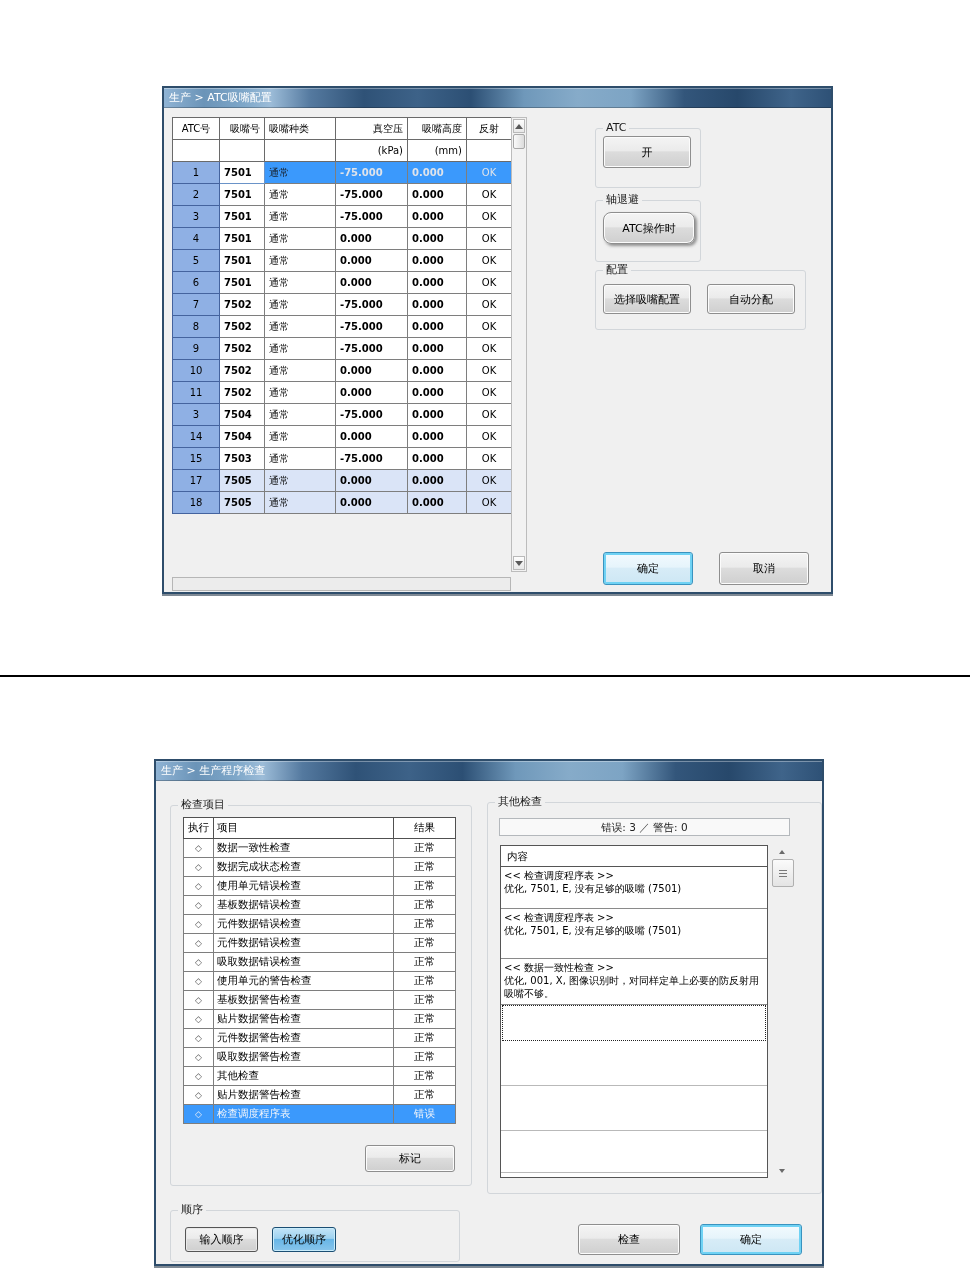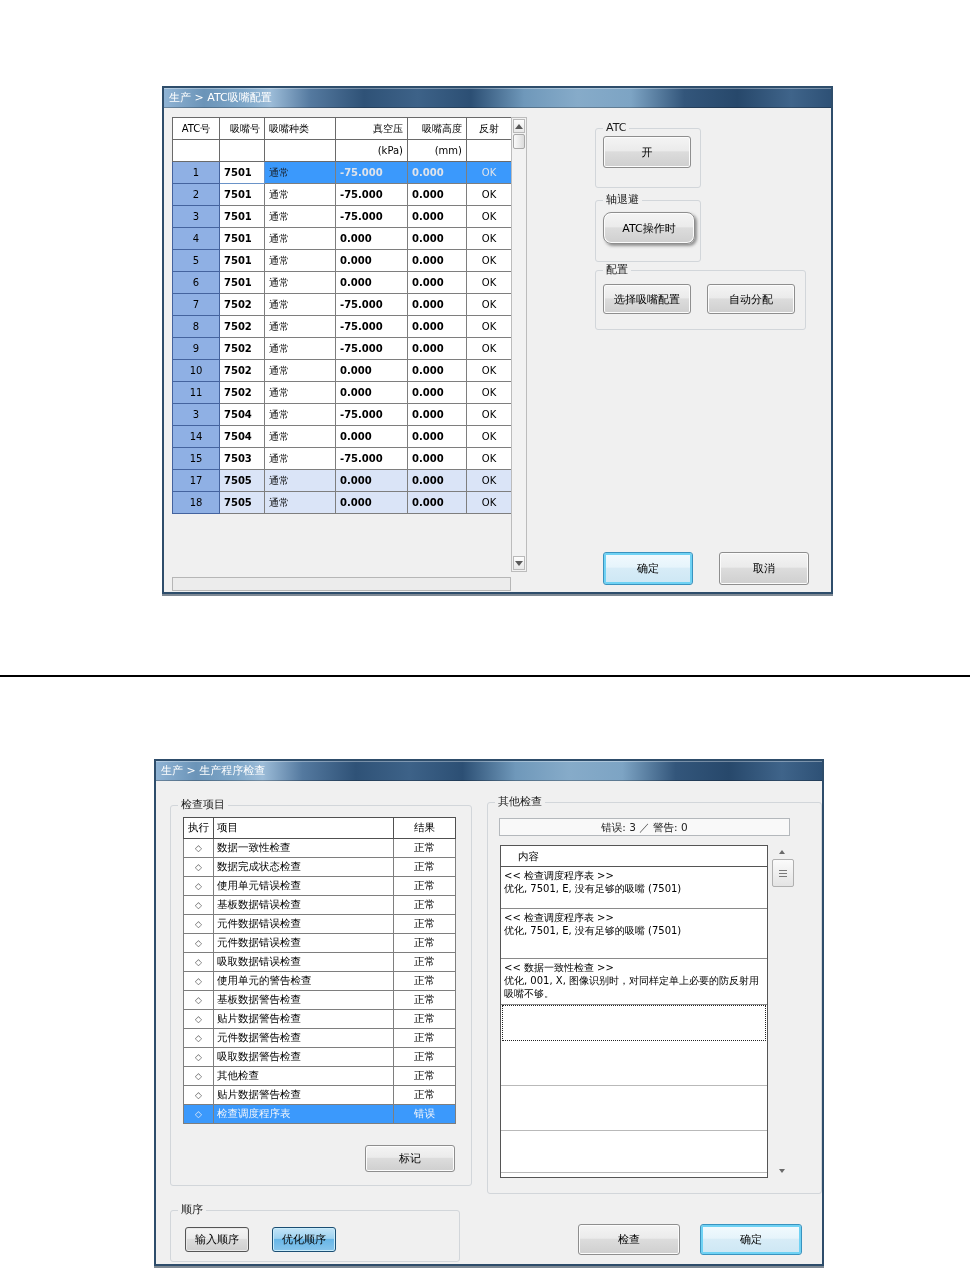--- a/index.html
+++ b/index.html
@@ -80,7 +80,7 @@
   .sumbar{position:absolute;box-sizing:border-box;background:#f9f9f9;border:1px solid #b4b8bc;
     text-align:center;font-size:10.5px;color:#222;line-height:16px;}
   .contentlist{position:absolute;box-sizing:border-box;background:#fff;border:1px solid #555;overflow:hidden;}
-  .chead{height:20px;line-height:20px;padding:0 17px;border-bottom:1px solid #555;font-size:10.5px;background:#fff;}
+  .chead{height:20px;line-height:20px;padding:0 6px;border-bottom:1px solid #555;font-size:10.5px;background:#fff;}
   .entry{box-sizing:border-box;border-bottom:1px solid #8a8a8a;padding:2px 3px;font-size:10px;line-height:1.32;overflow:hidden;}
   .entry.empty{border-bottom:1px solid #b9b9b9;}
   .entry.focused{border:1px dotted #222;border-bottom:1px dotted #222;margin:0 1px;}

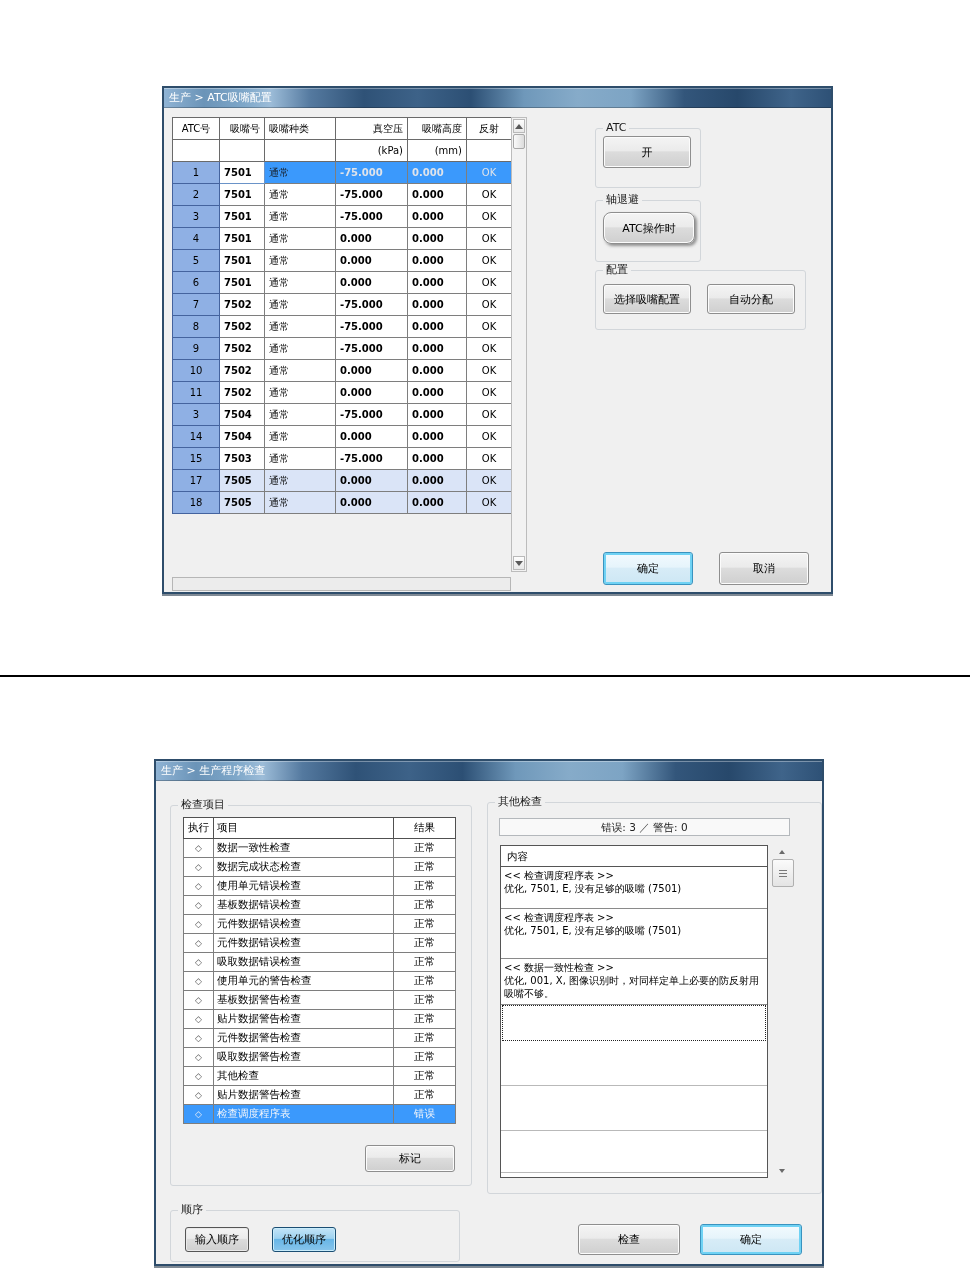--- a/index.html
+++ b/index.html
@@ -443,7 +443,7 @@
       <div class="group" style="left:14px;top:429px;width:288px;height:50px;">
         <span class="glabel">顺序</span>
       </div>
-      <div class="btn outlined" style="left:29px;top:446px;width:64px;height:25px;text-align:right;">输入顺序</div>
+      <div class="btn outlined" style="left:29px;top:446px;width:73px;height:25px;text-align:right;">输入顺序</div>
       <div class="btn pressed-blue" style="left:116px;top:446px;width:64px;height:25px;">优化顺序</div>
 
       <div class="btn" style="left:422px;top:443px;width:102px;height:31px;">检查</div>

